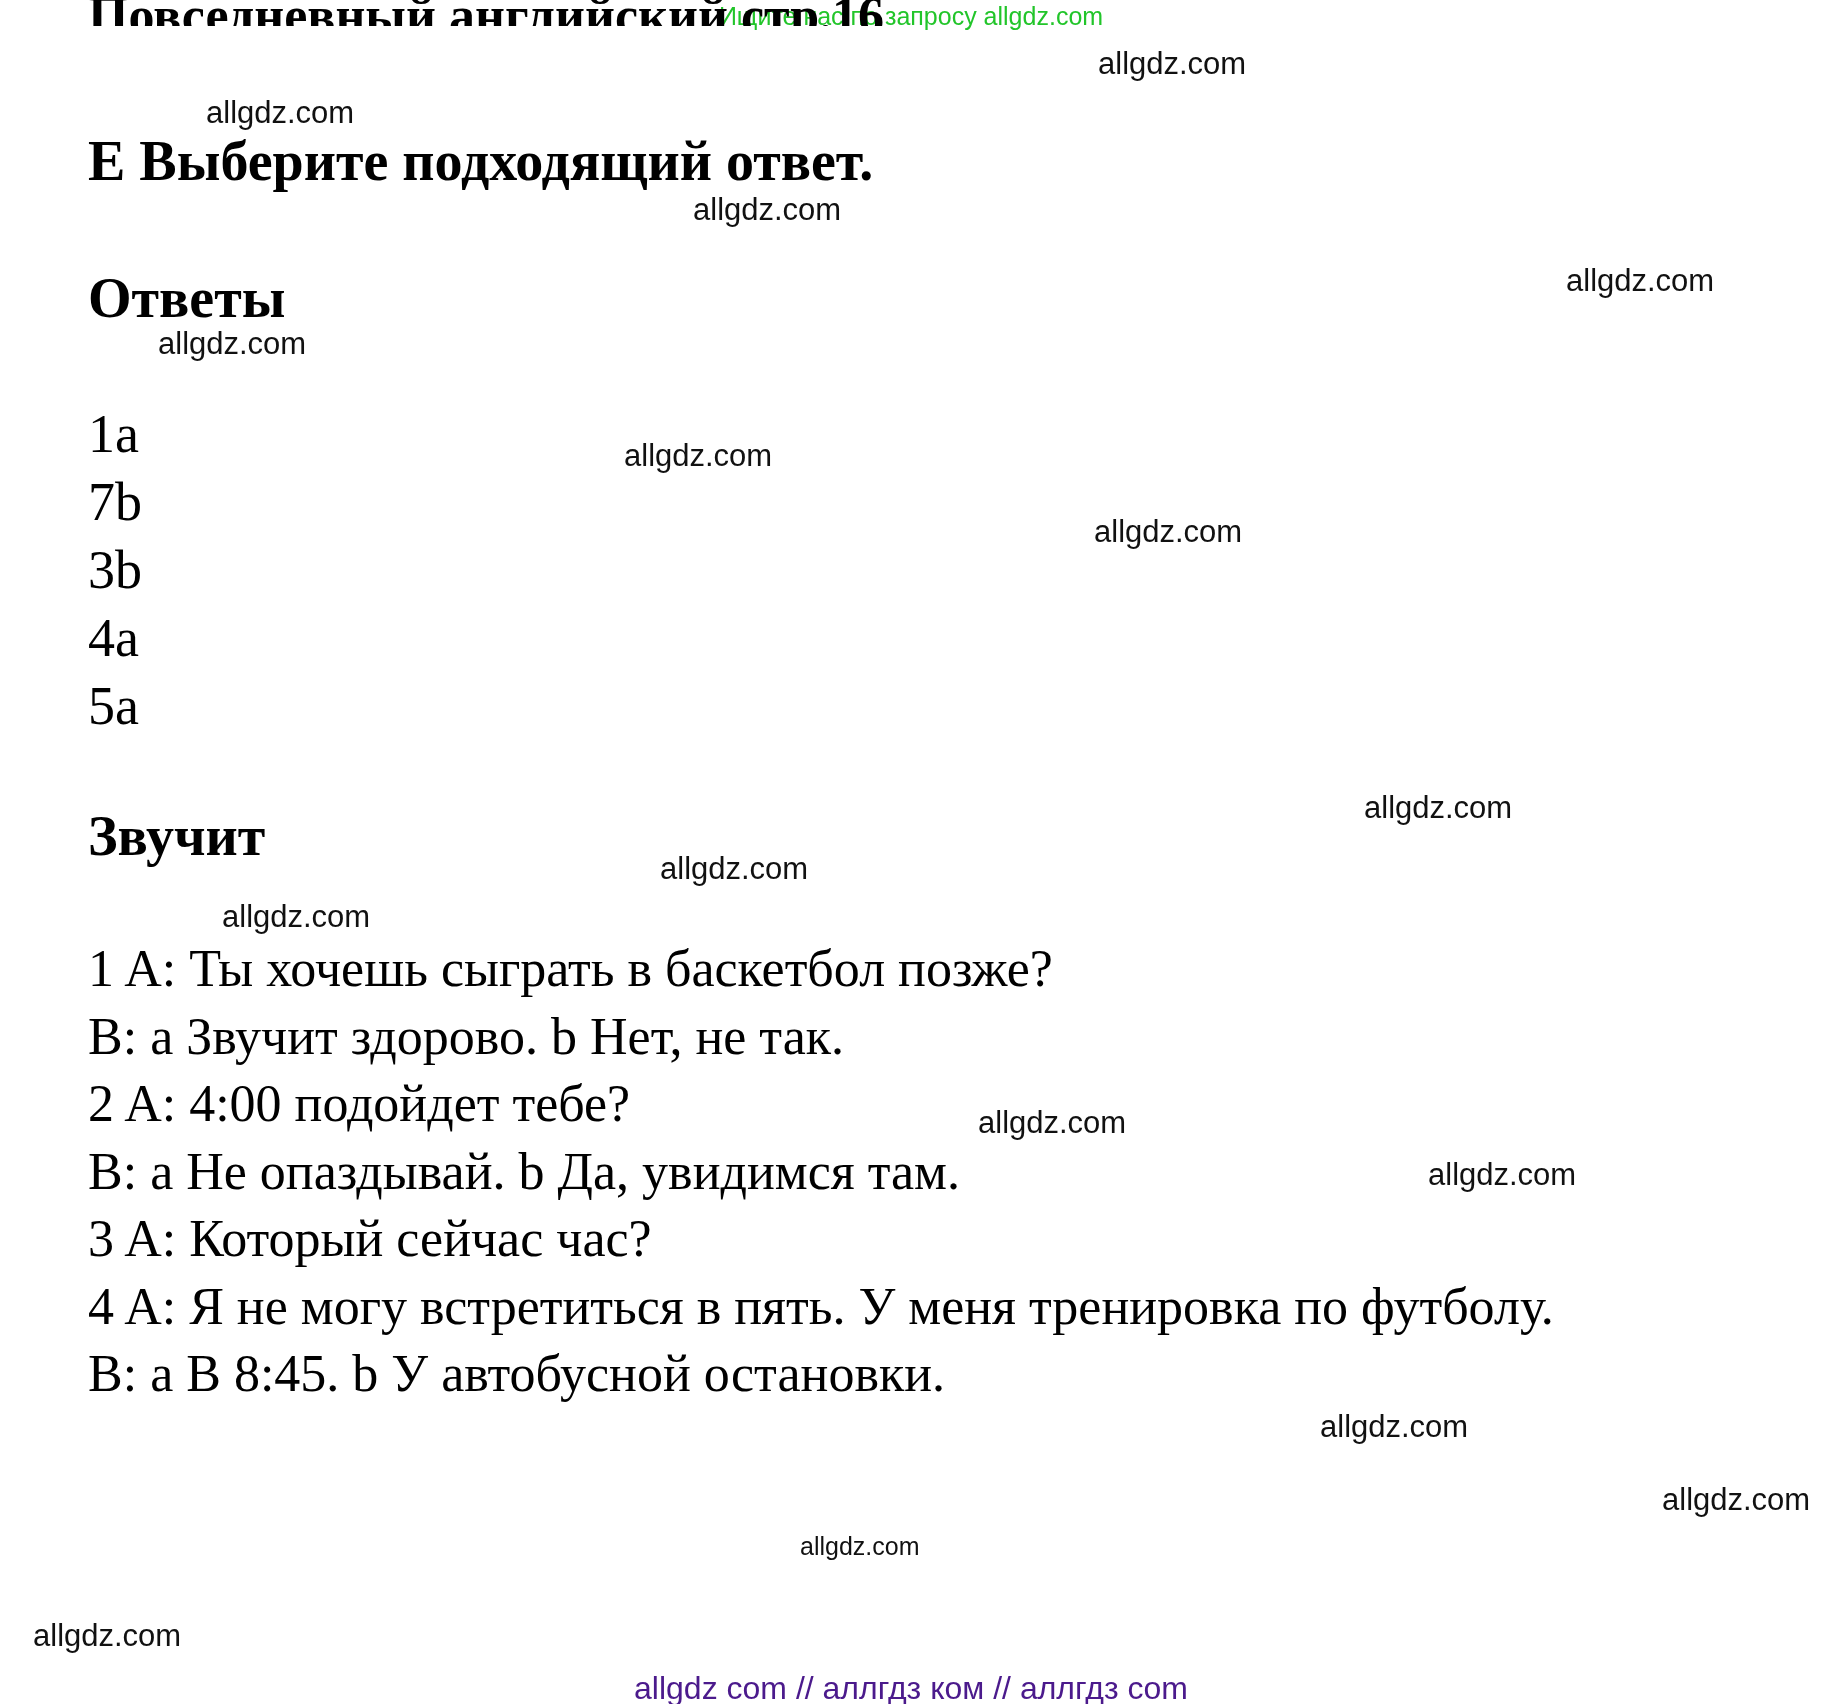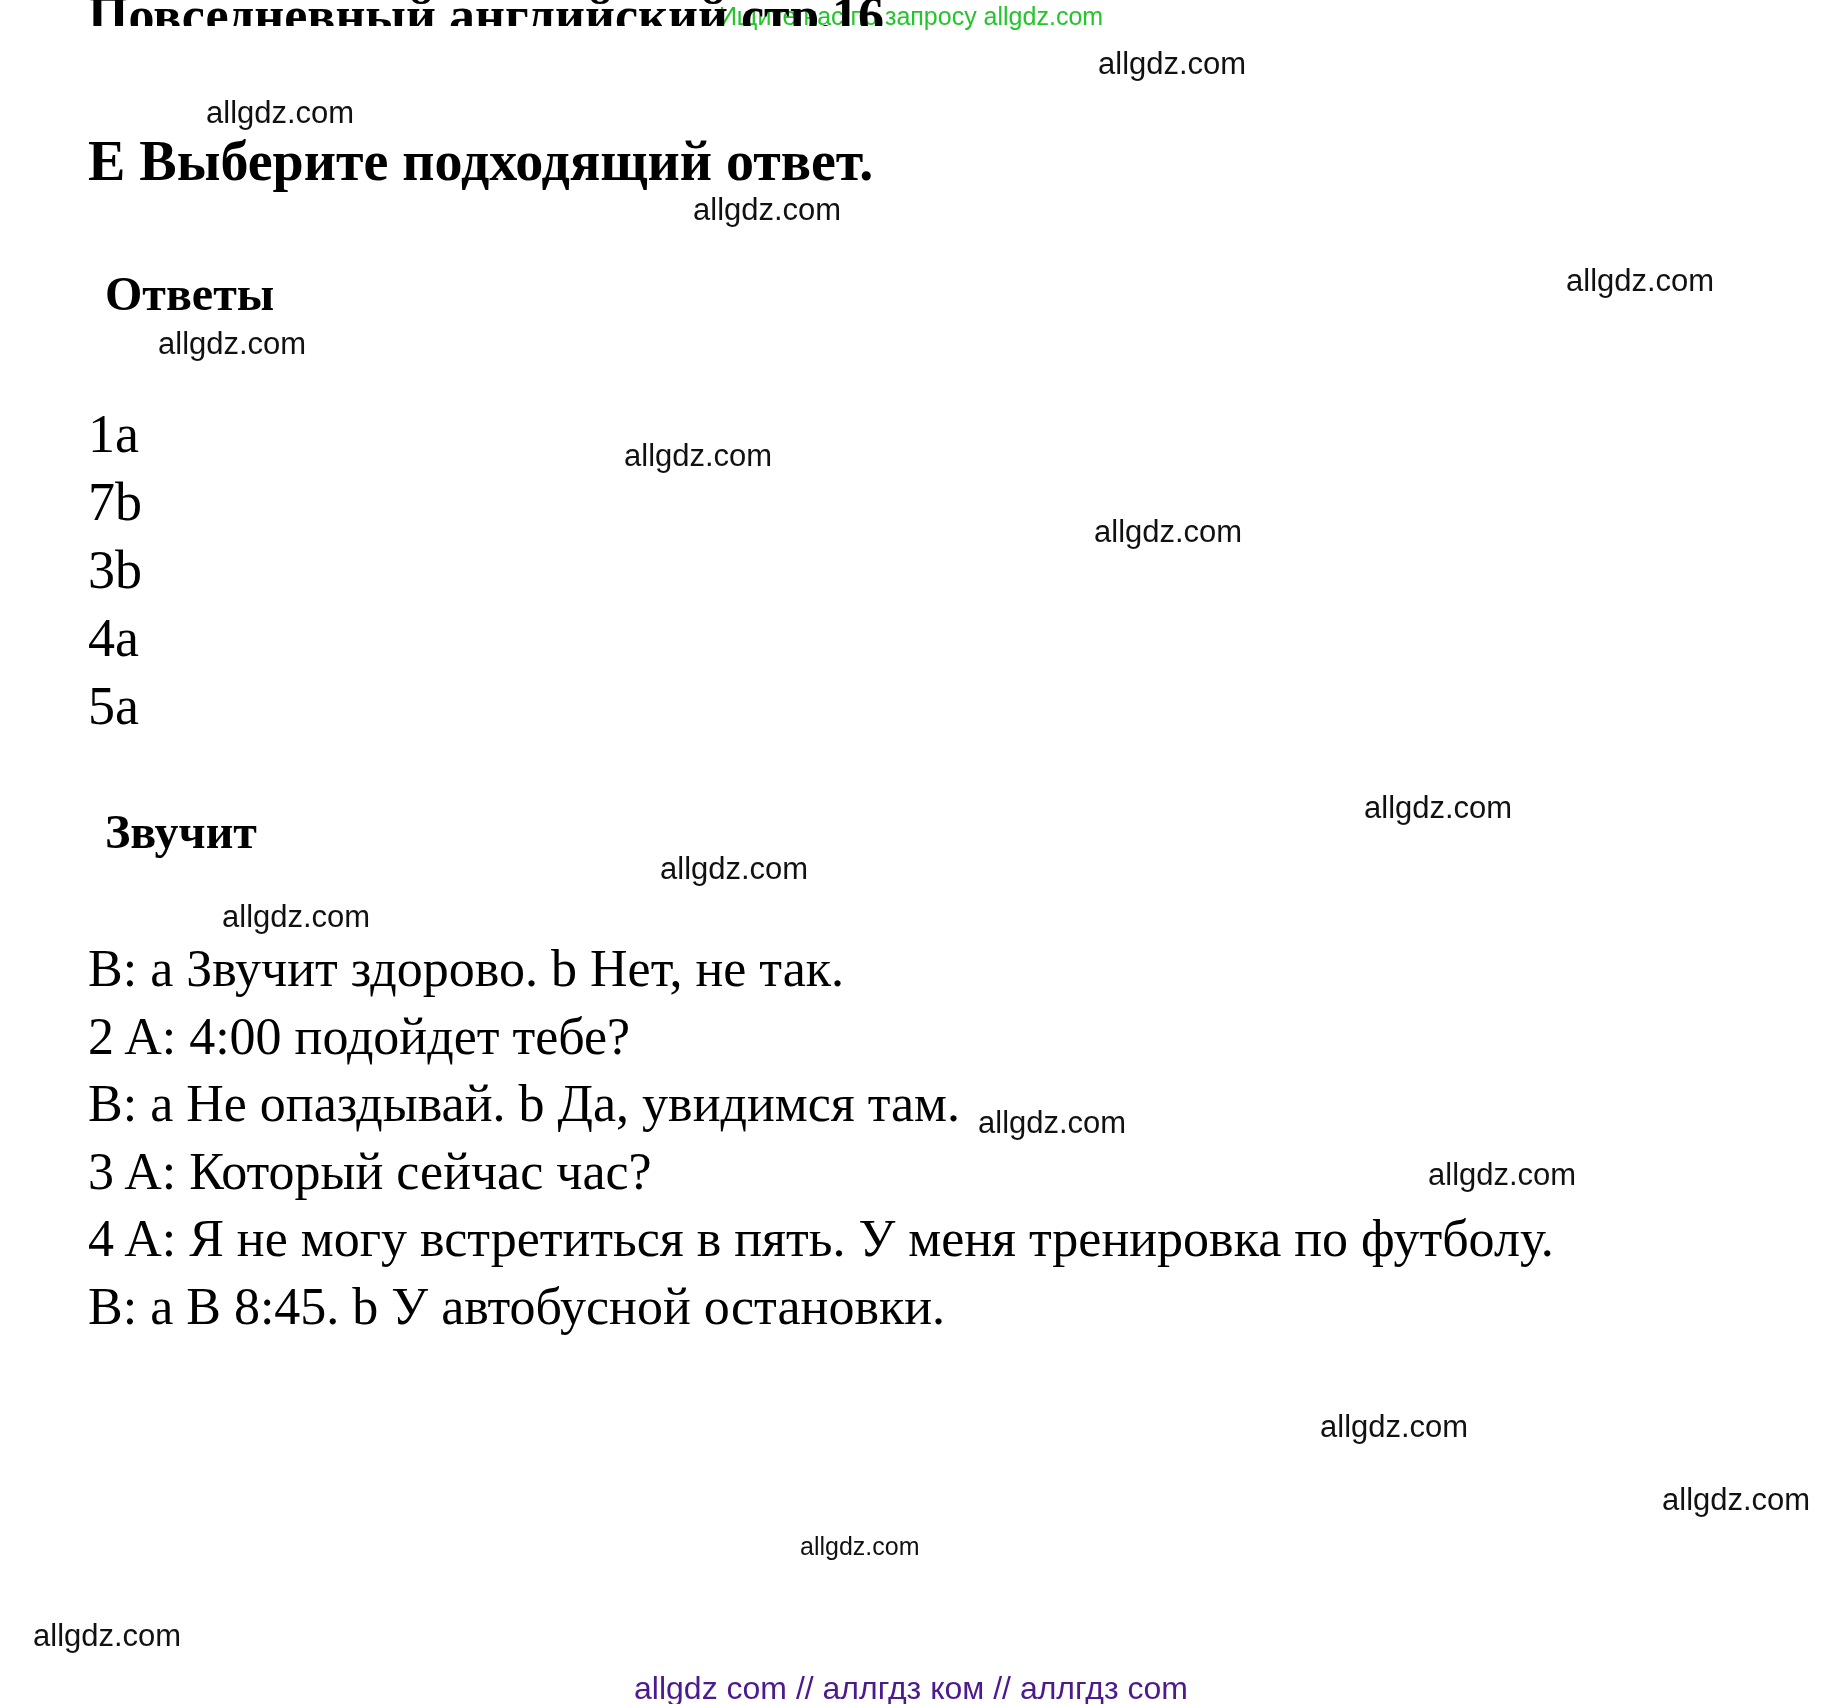--- a/index.html
+++ b/index.html
@@ -10,7 +10,7 @@
   .top-banner { left:0; width:1822px; top:2px; text-align:center; font-size:25px; color:#22c52a; }
   .cut-heading { left:88px; top:-14px; font-size:52px; font-weight:bold; height:40px; overflow:hidden; }
   .h-title { left:88px; top:133px; font-size:56px; font-weight:bold; line-height:1; }
-  .h-section { left:105px; font-size:48px; font-weight:bold; line-height:1; }
+  .h-section { left:88px; font-size:56px; font-weight:bold; line-height:1; }
   .answers { left:88px; top:400px; font-size:54px; line-height:68px; }
   .answers div { height:68px; }
   .translation { left:88px; top:935px; font-size:52px; line-height:67.5px; }

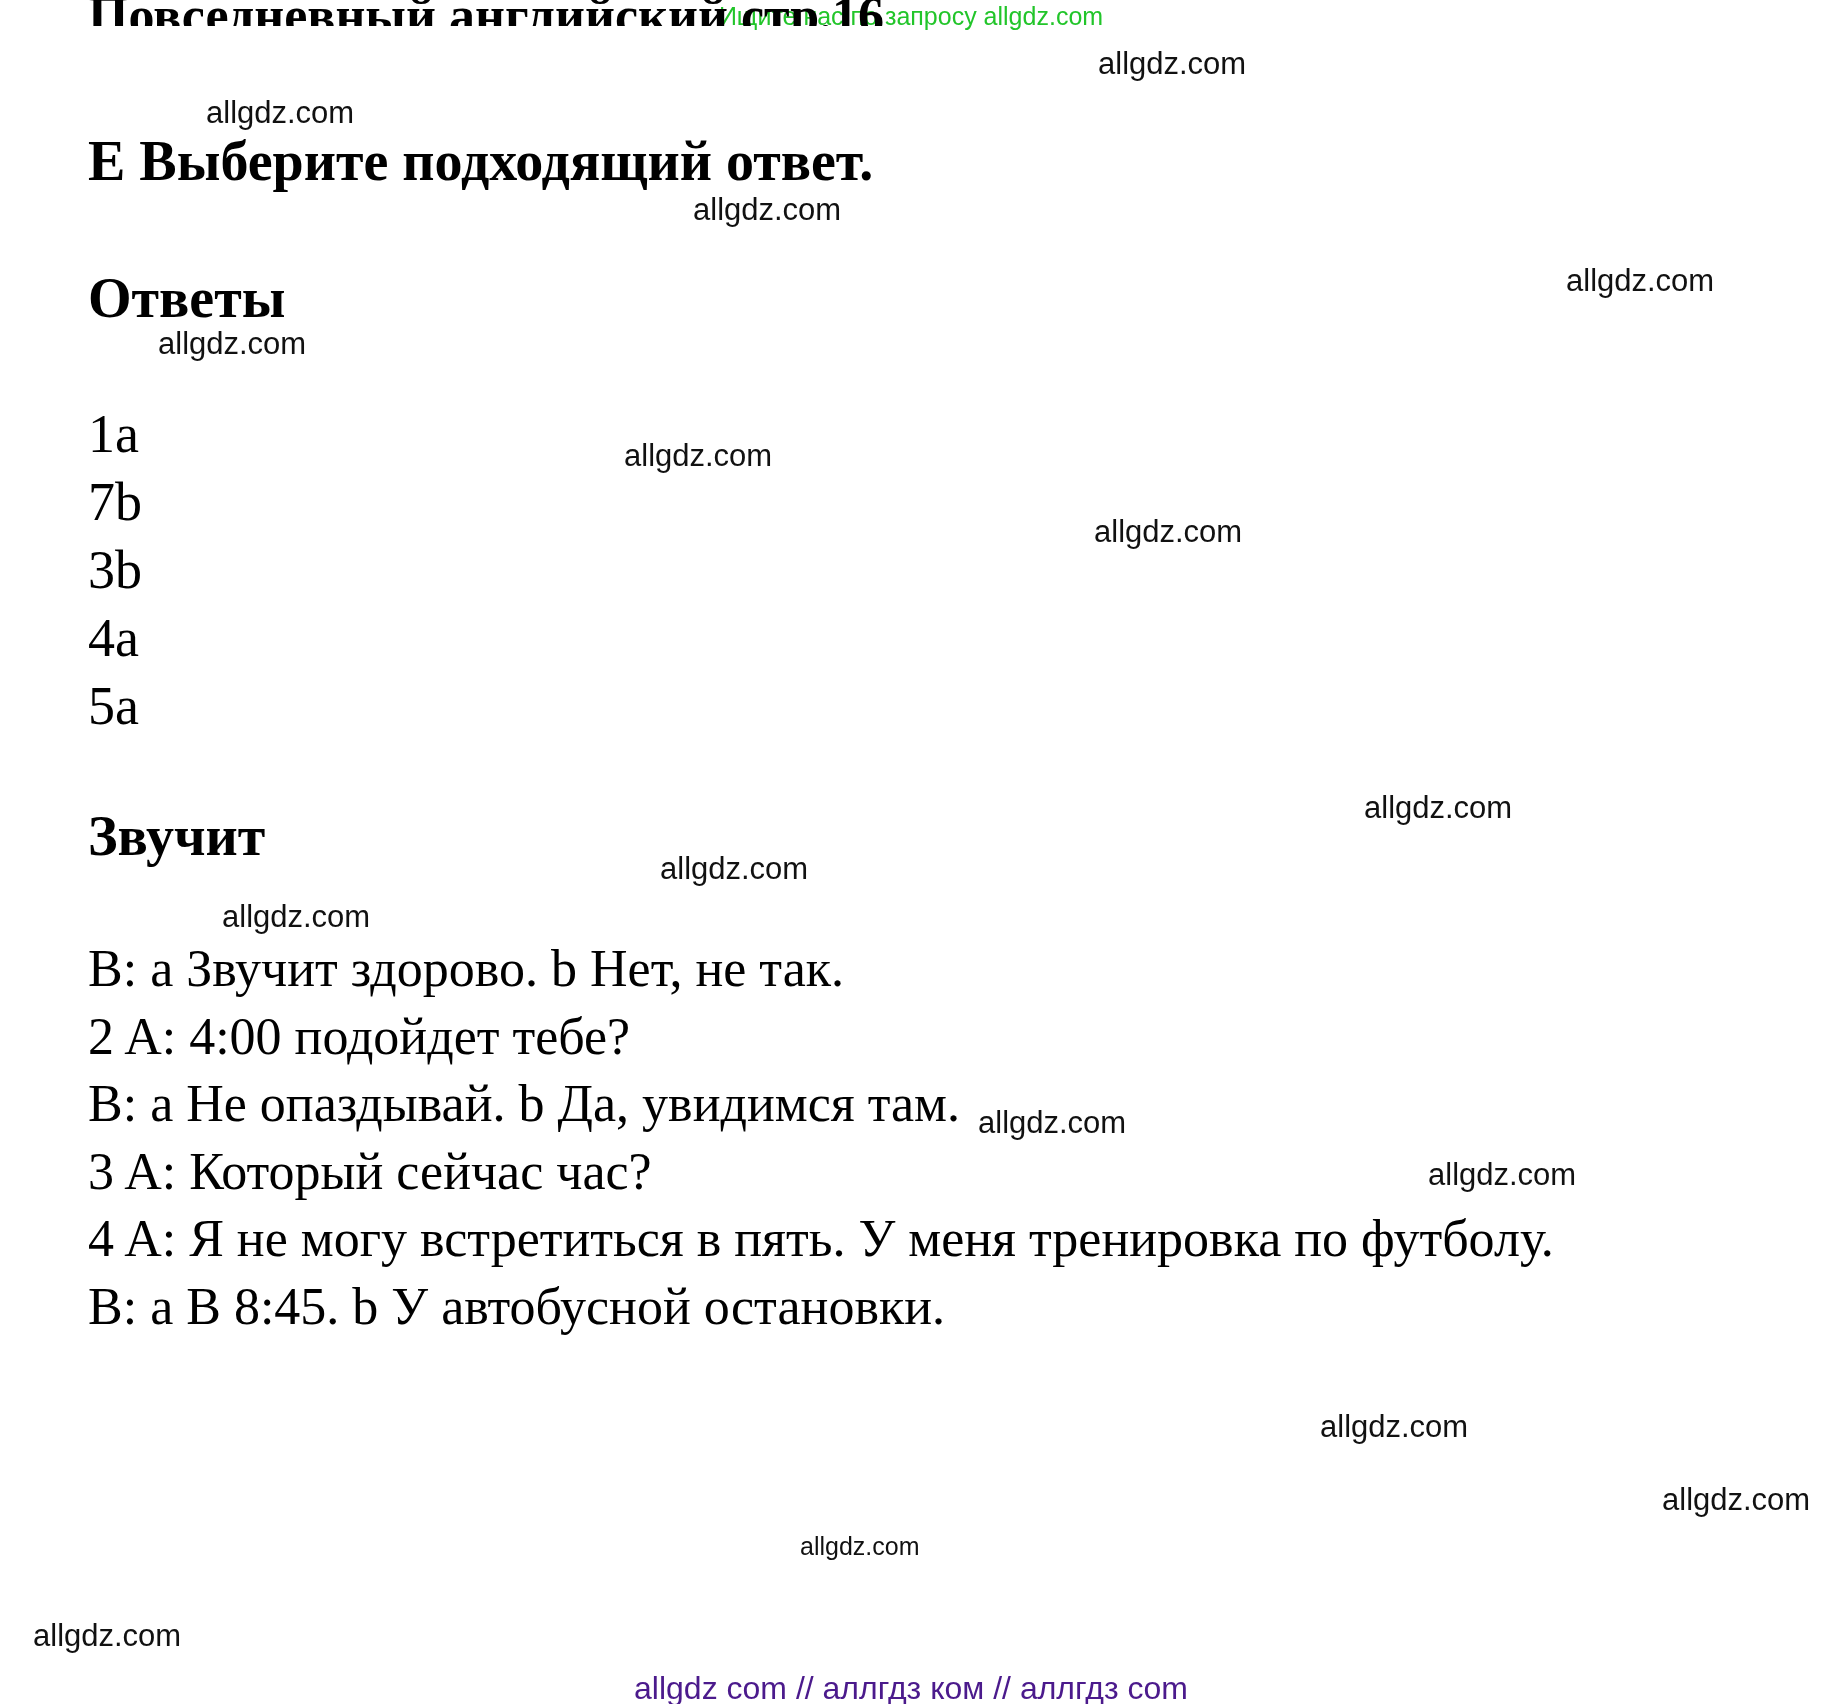--- a/index.html
+++ b/index.html
@@ -41,6 +41,7 @@
 <div class="abs serif h-section" style="top:808px;">Звучит</div>
 
 <div class="abs serif translation">
+  <div>1 A: Ты хочешь сыграть в баскетбол позже?</div>
   <div>B: a Звучит здорово. b Нет, не так.</div>
   <div>2 A: 4:00 подойдет тебе?</div>
   <div>B: a Не опаздывай. b Да, увидимся там.</div>

